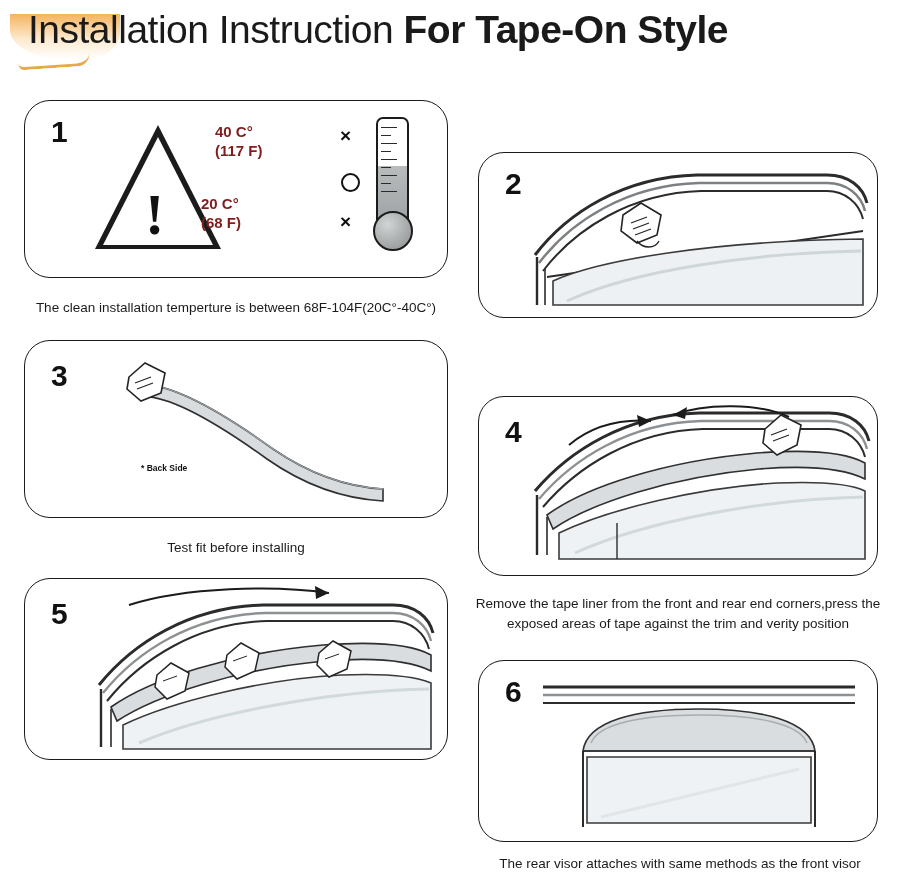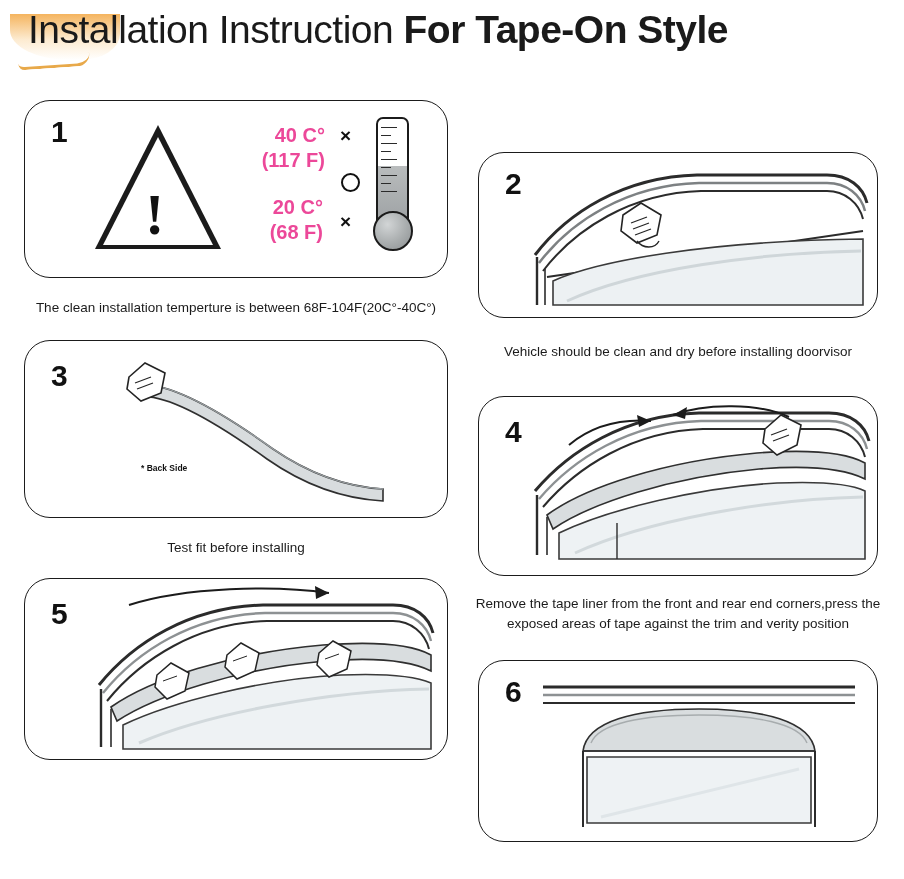--- a/index.html
+++ b/index.html
@@ -115,10 +115,9 @@
   }
   .temp-label {
     position: absolute;
-    font-size: 20px;
-    font-weight: 700;
-    text-align: right;
-    color: #ec4899;
+    font-size: 15px;
+    font-weight: 700;
+    color: #7f1d1d;
     line-height: 1.25;
     white-space: nowrap;
   }

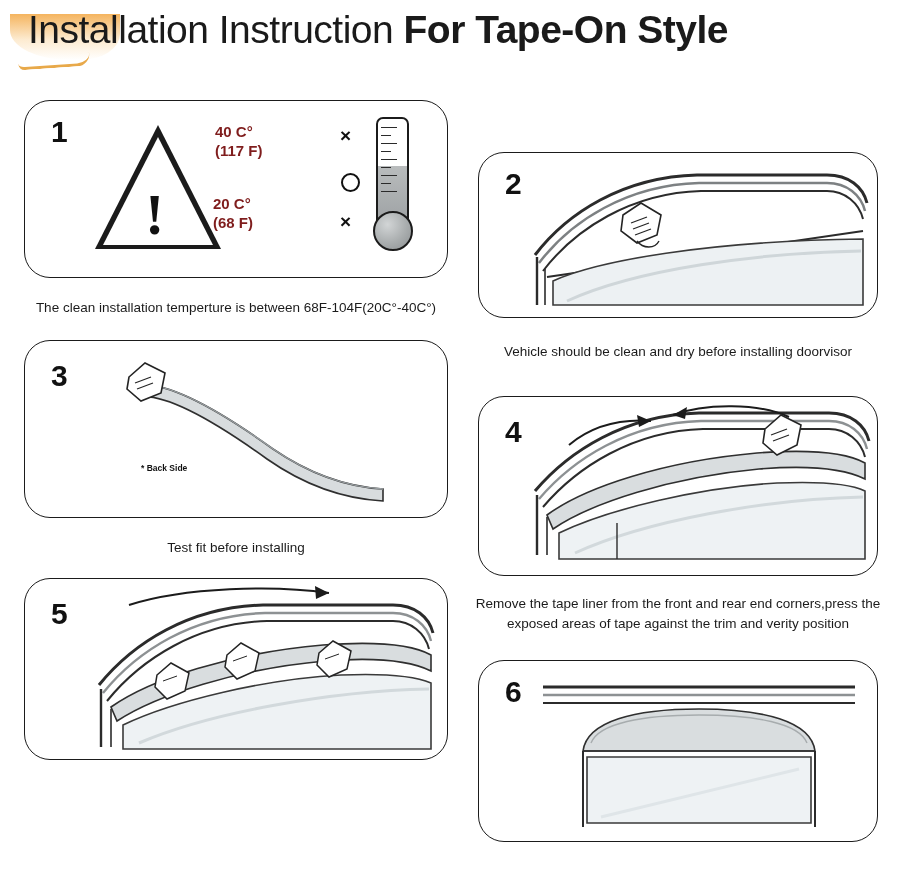--- a/index.html
+++ b/index.html
@@ -195,7 +195,7 @@
 
     <div class="sym-o" style="left:316px; top:72px;"></div>
 
-    <div class="temp-label" style="left:188px; top:94px; width:110px;">
+    <div class="temp-label" style="left:176px; top:94px; width:110px;">
       <span>20 C°</span><br>
       <span>(68  F)</span>
     </div>

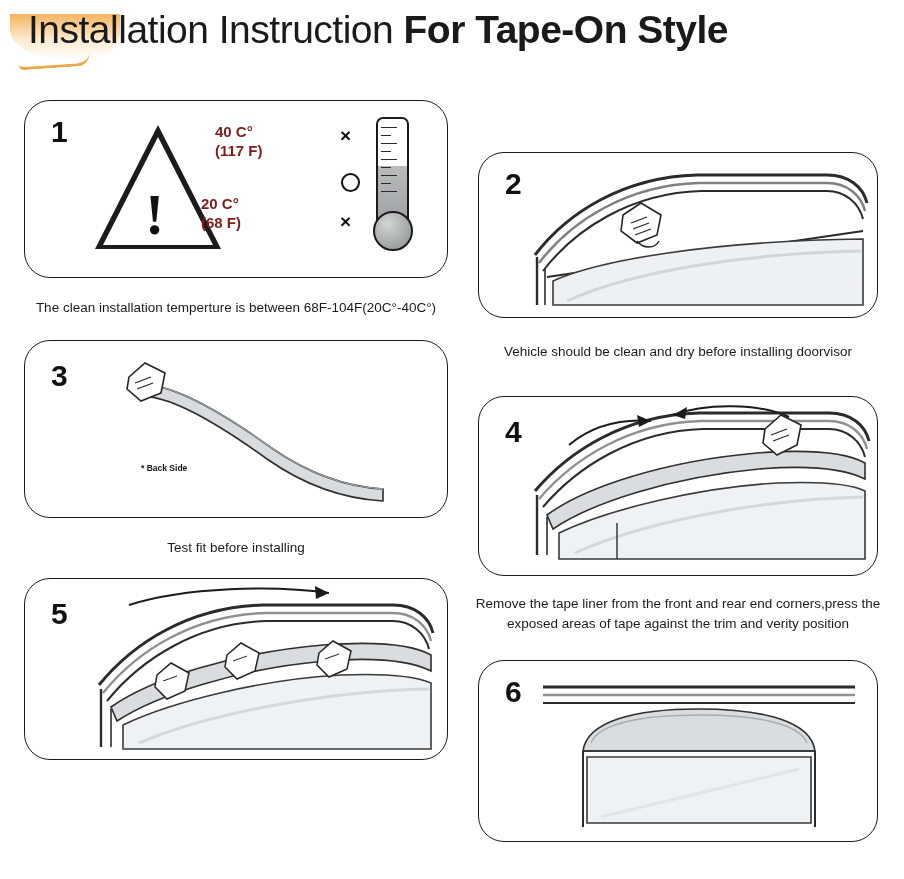--- a/index.html
+++ b/index.html
@@ -237,7 +237,6 @@
       <path d="M20 40 C 26 48, 38 48, 42 40" stroke="#242424" stroke-width="1.4" fill="none"></path>
     </svg>
   </div>
-  <div class="caption" style="left:470px; top:342px; width:416px;">Vehicle should be clean and dry before installing doorvisor</div>
 
   <div class="panel" style="left:24px; top:340px; width:424px; height:178px;">
     <div class="step-num" style="left:26px; top:18px;">3</div>

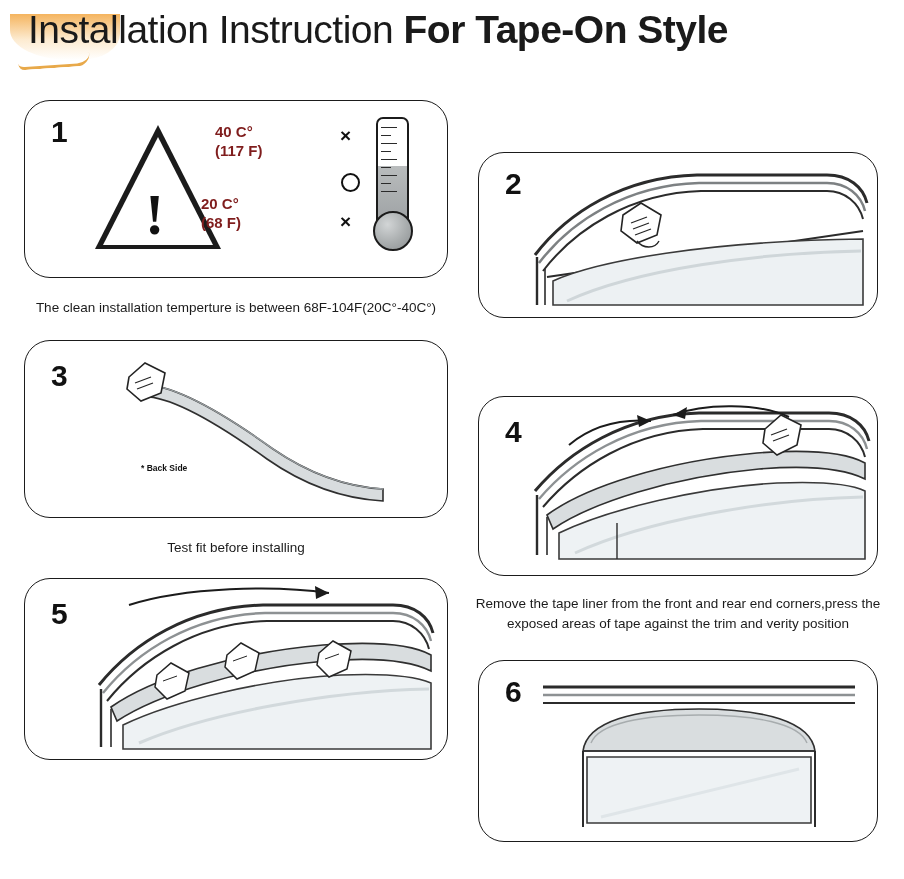--- a/index.html
+++ b/index.html
@@ -338,6 +338,7 @@
       <path d="M276 74 L 276 150" stroke="#2b2b2b" stroke-width="2" fill="none"></path>
     </svg>
   </div>
+  <div class="caption" style="left:470px; top:854px; width:420px;">The rear visor attaches with same methods as the front visor</div>
 
 </div>
 

